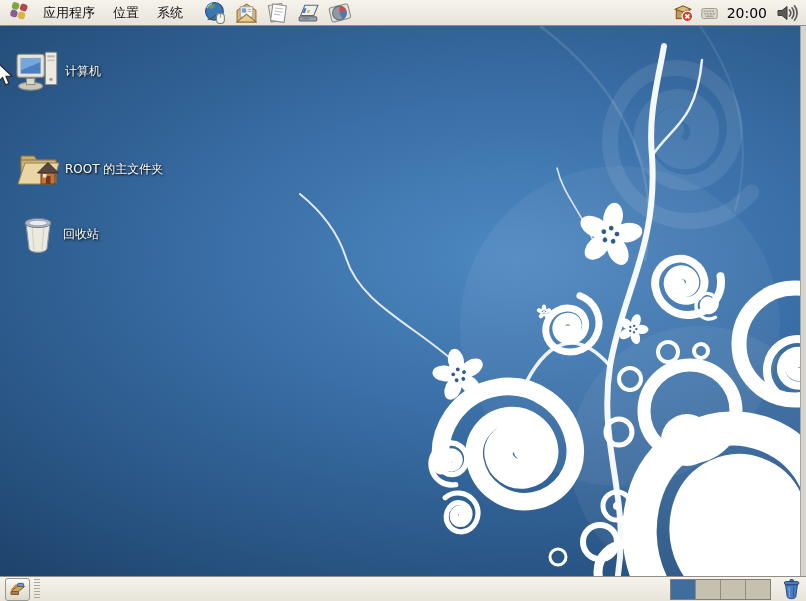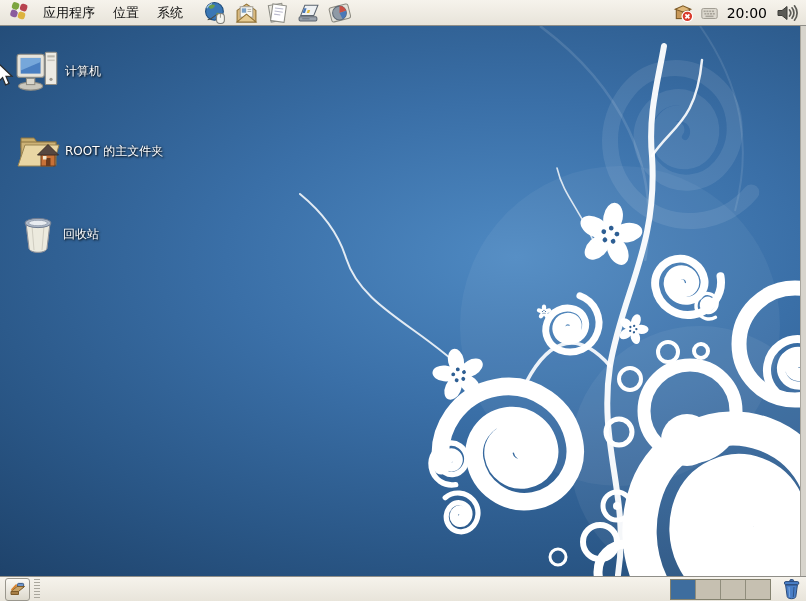--- a/index.html
+++ b/index.html
@@ -149,7 +149,7 @@
       <span class="dlabel">计算机</span>
     </div>
 
-    <div class="dicon" style="top:102px;align-items:center;">
+    <div class="dicon" style="top:120px;align-items:center;">
       <svg width="46" height="46" viewBox="0 0 46 46">
         <path d="M5,10 h13 l3,4 h19 v6 H5 z" fill="#c9ae6e" stroke="#8a7340"></path>
         <rect x="5" y="14" width="35" height="23" fill="#cdb277" stroke="#8a7340"></rect>

